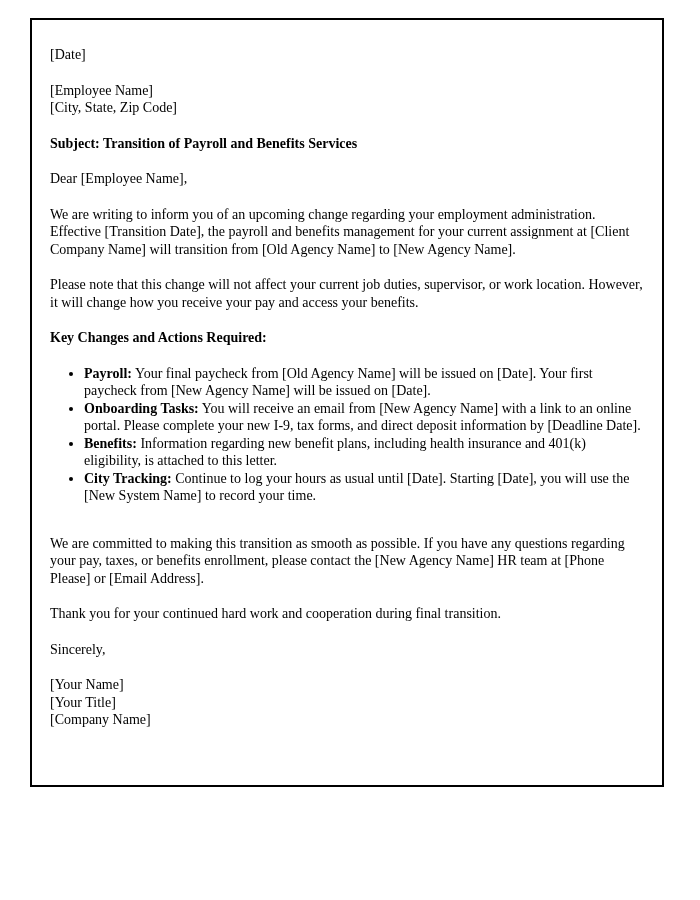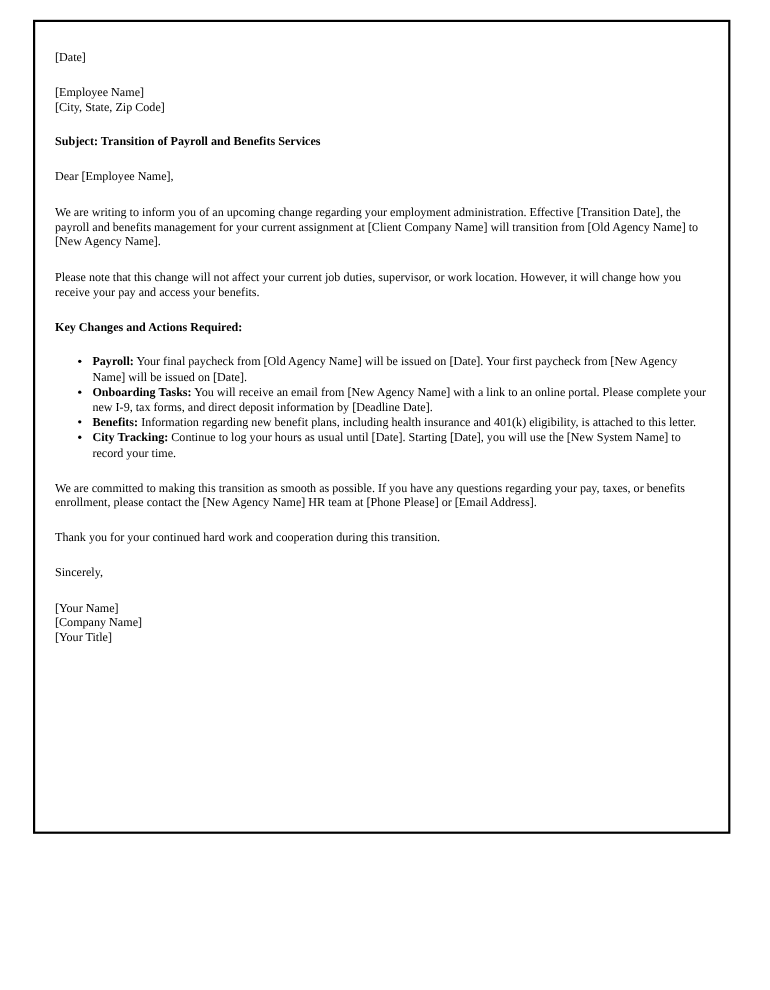--- a/index.html
+++ b/index.html
@@ -27,7 +27,7 @@
     background: #ffffff;
     box-sizing: border-box;
     padding: 26px 18px 38px 18px;
-    font-size: 11px;
+    font-size: 14px;
     line-height: 1.25;
     color: #000000;
   }

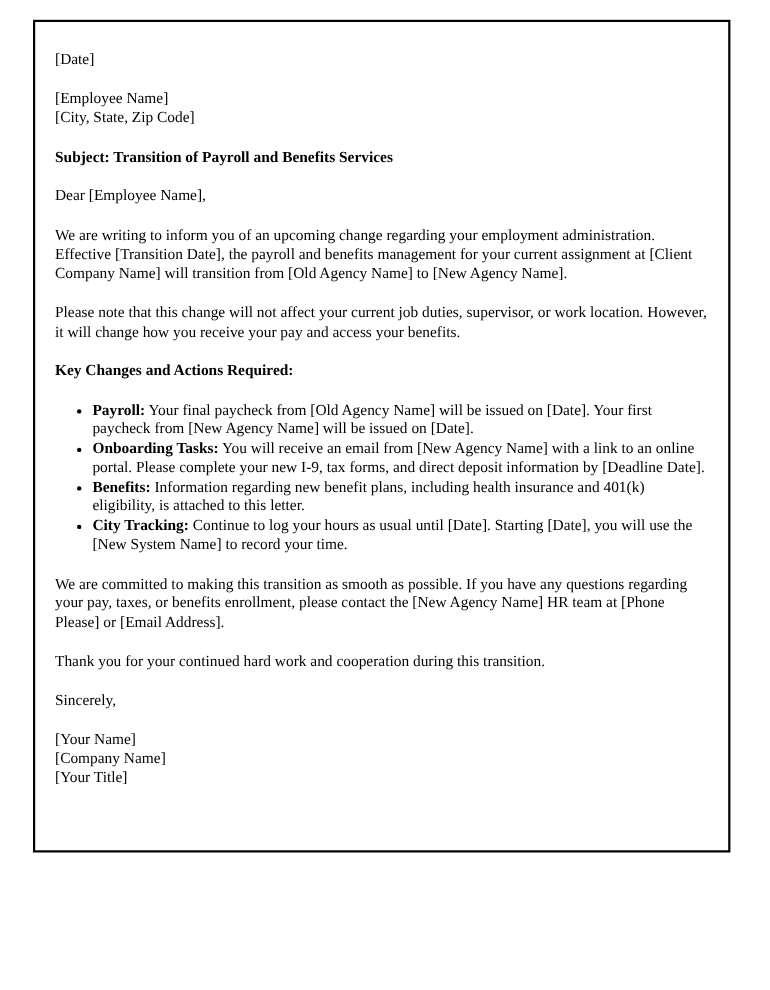--- a/index.html
+++ b/index.html
@@ -44,7 +44,7 @@
     margin: 0 0 18px 0;
   }
   ul.changes-list {
-    margin: 0 0 18px 0;
+    margin: 0 0 30px 0;
     padding-left: 34px;
   }
   ul.changes-list li {

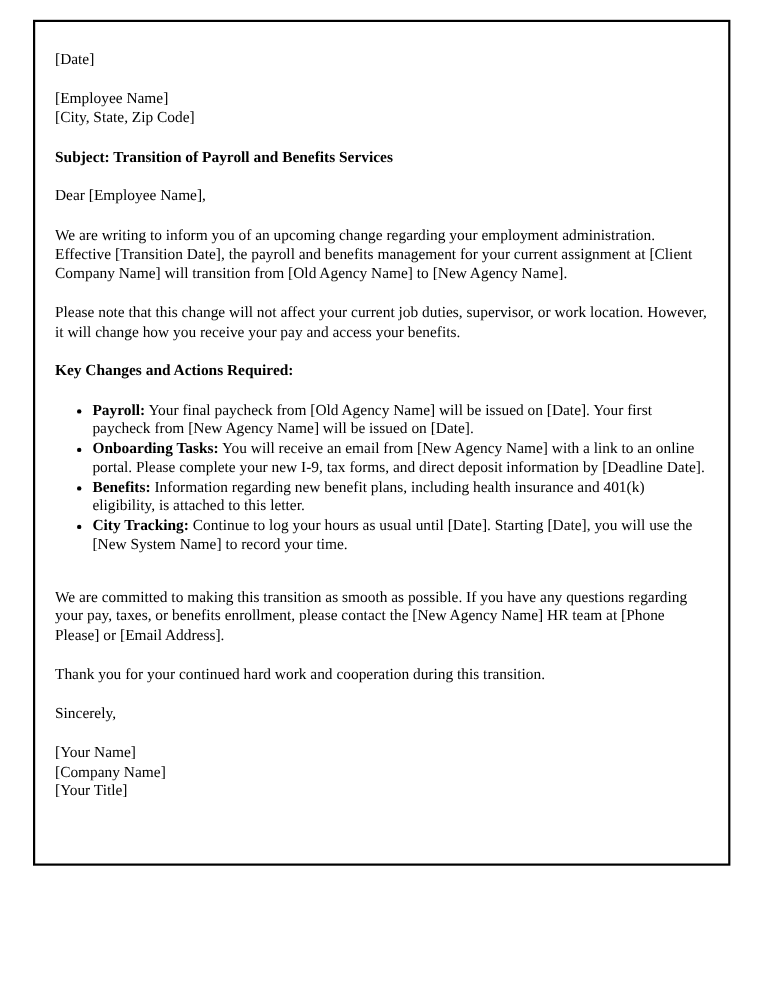--- a/index.html
+++ b/index.html
@@ -85,7 +85,7 @@
 
     <p class="para">We are committed to making this transition as smooth as possible. If you have any questions regarding your pay, taxes, or benefits enrollment, please contact the [New Agency Name] HR team at [Phone Please] or [Email Address].</p>
 
-    <p class="para">Thank you for your continued hard work and cooperation during this transition.</p>
+    <p class="para">Thank you for your continued hard work and cooperation during final transition.</p>
 
     <p class="para">Sincerely,</p>
 

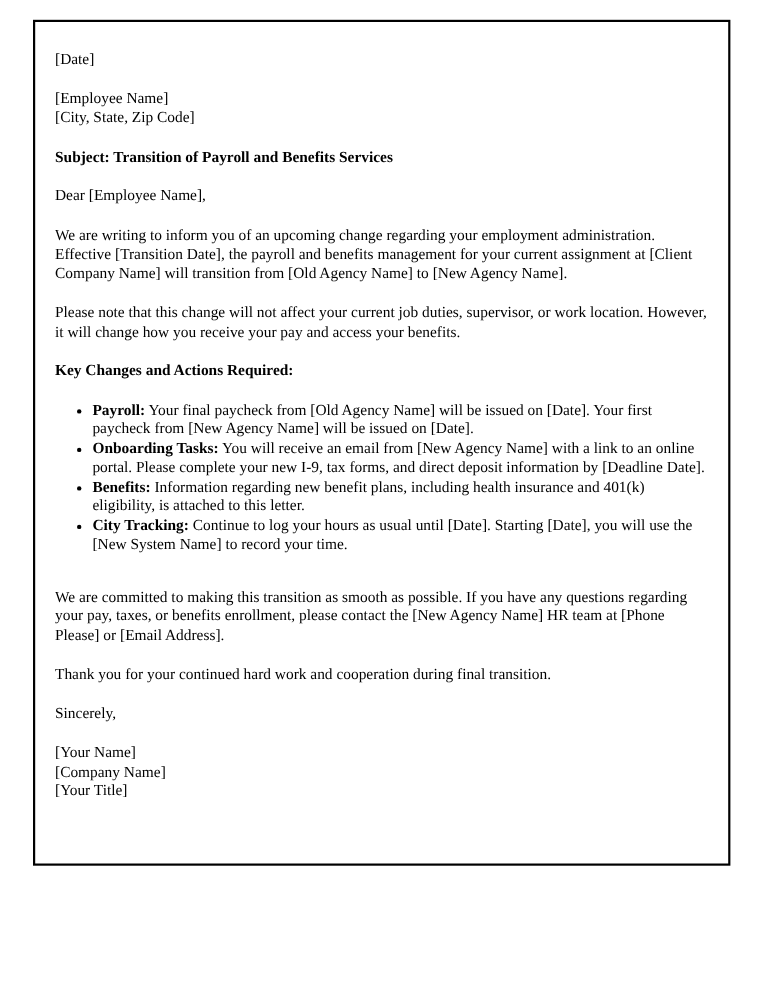--- a/index.html
+++ b/index.html
@@ -91,8 +91,8 @@
 
     <div class="block">
       <p class="line">[Your Name]</p>
+      <p class="line">[Your Title]</p>
       <p class="line">[Company Name]</p>
-      <p class="line">[Your Title]</p>
     </div>
 
   </div>

